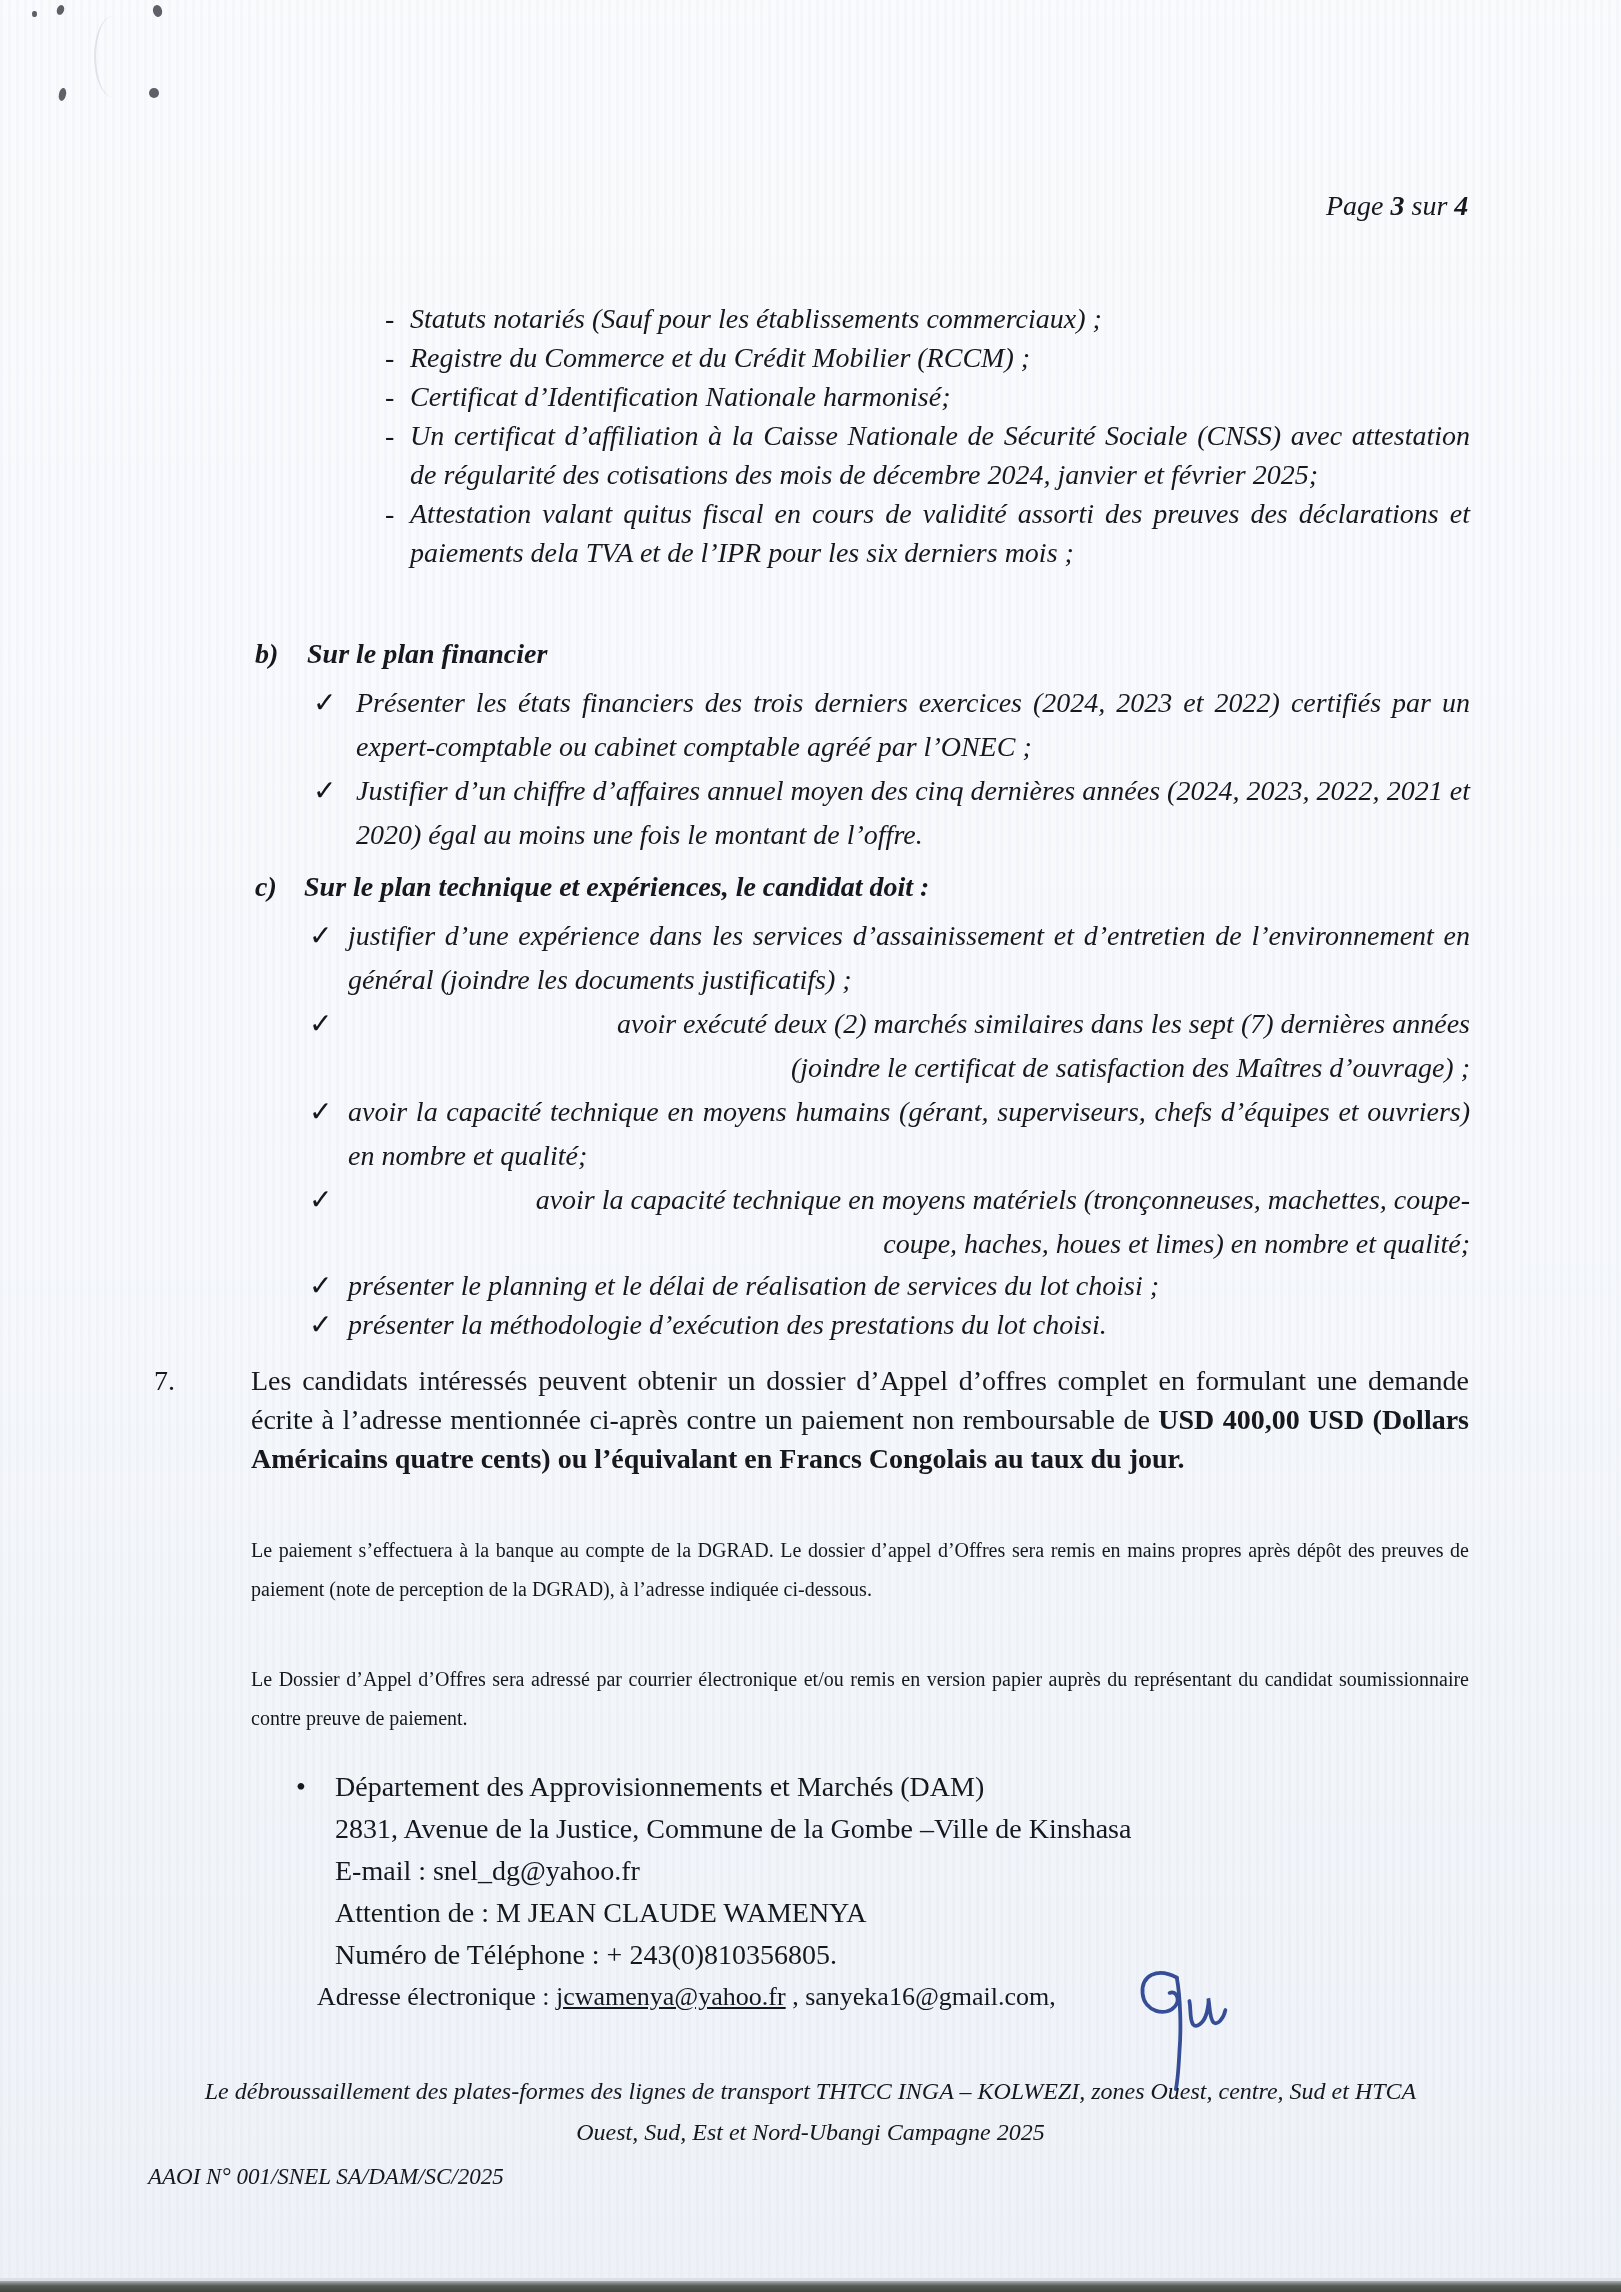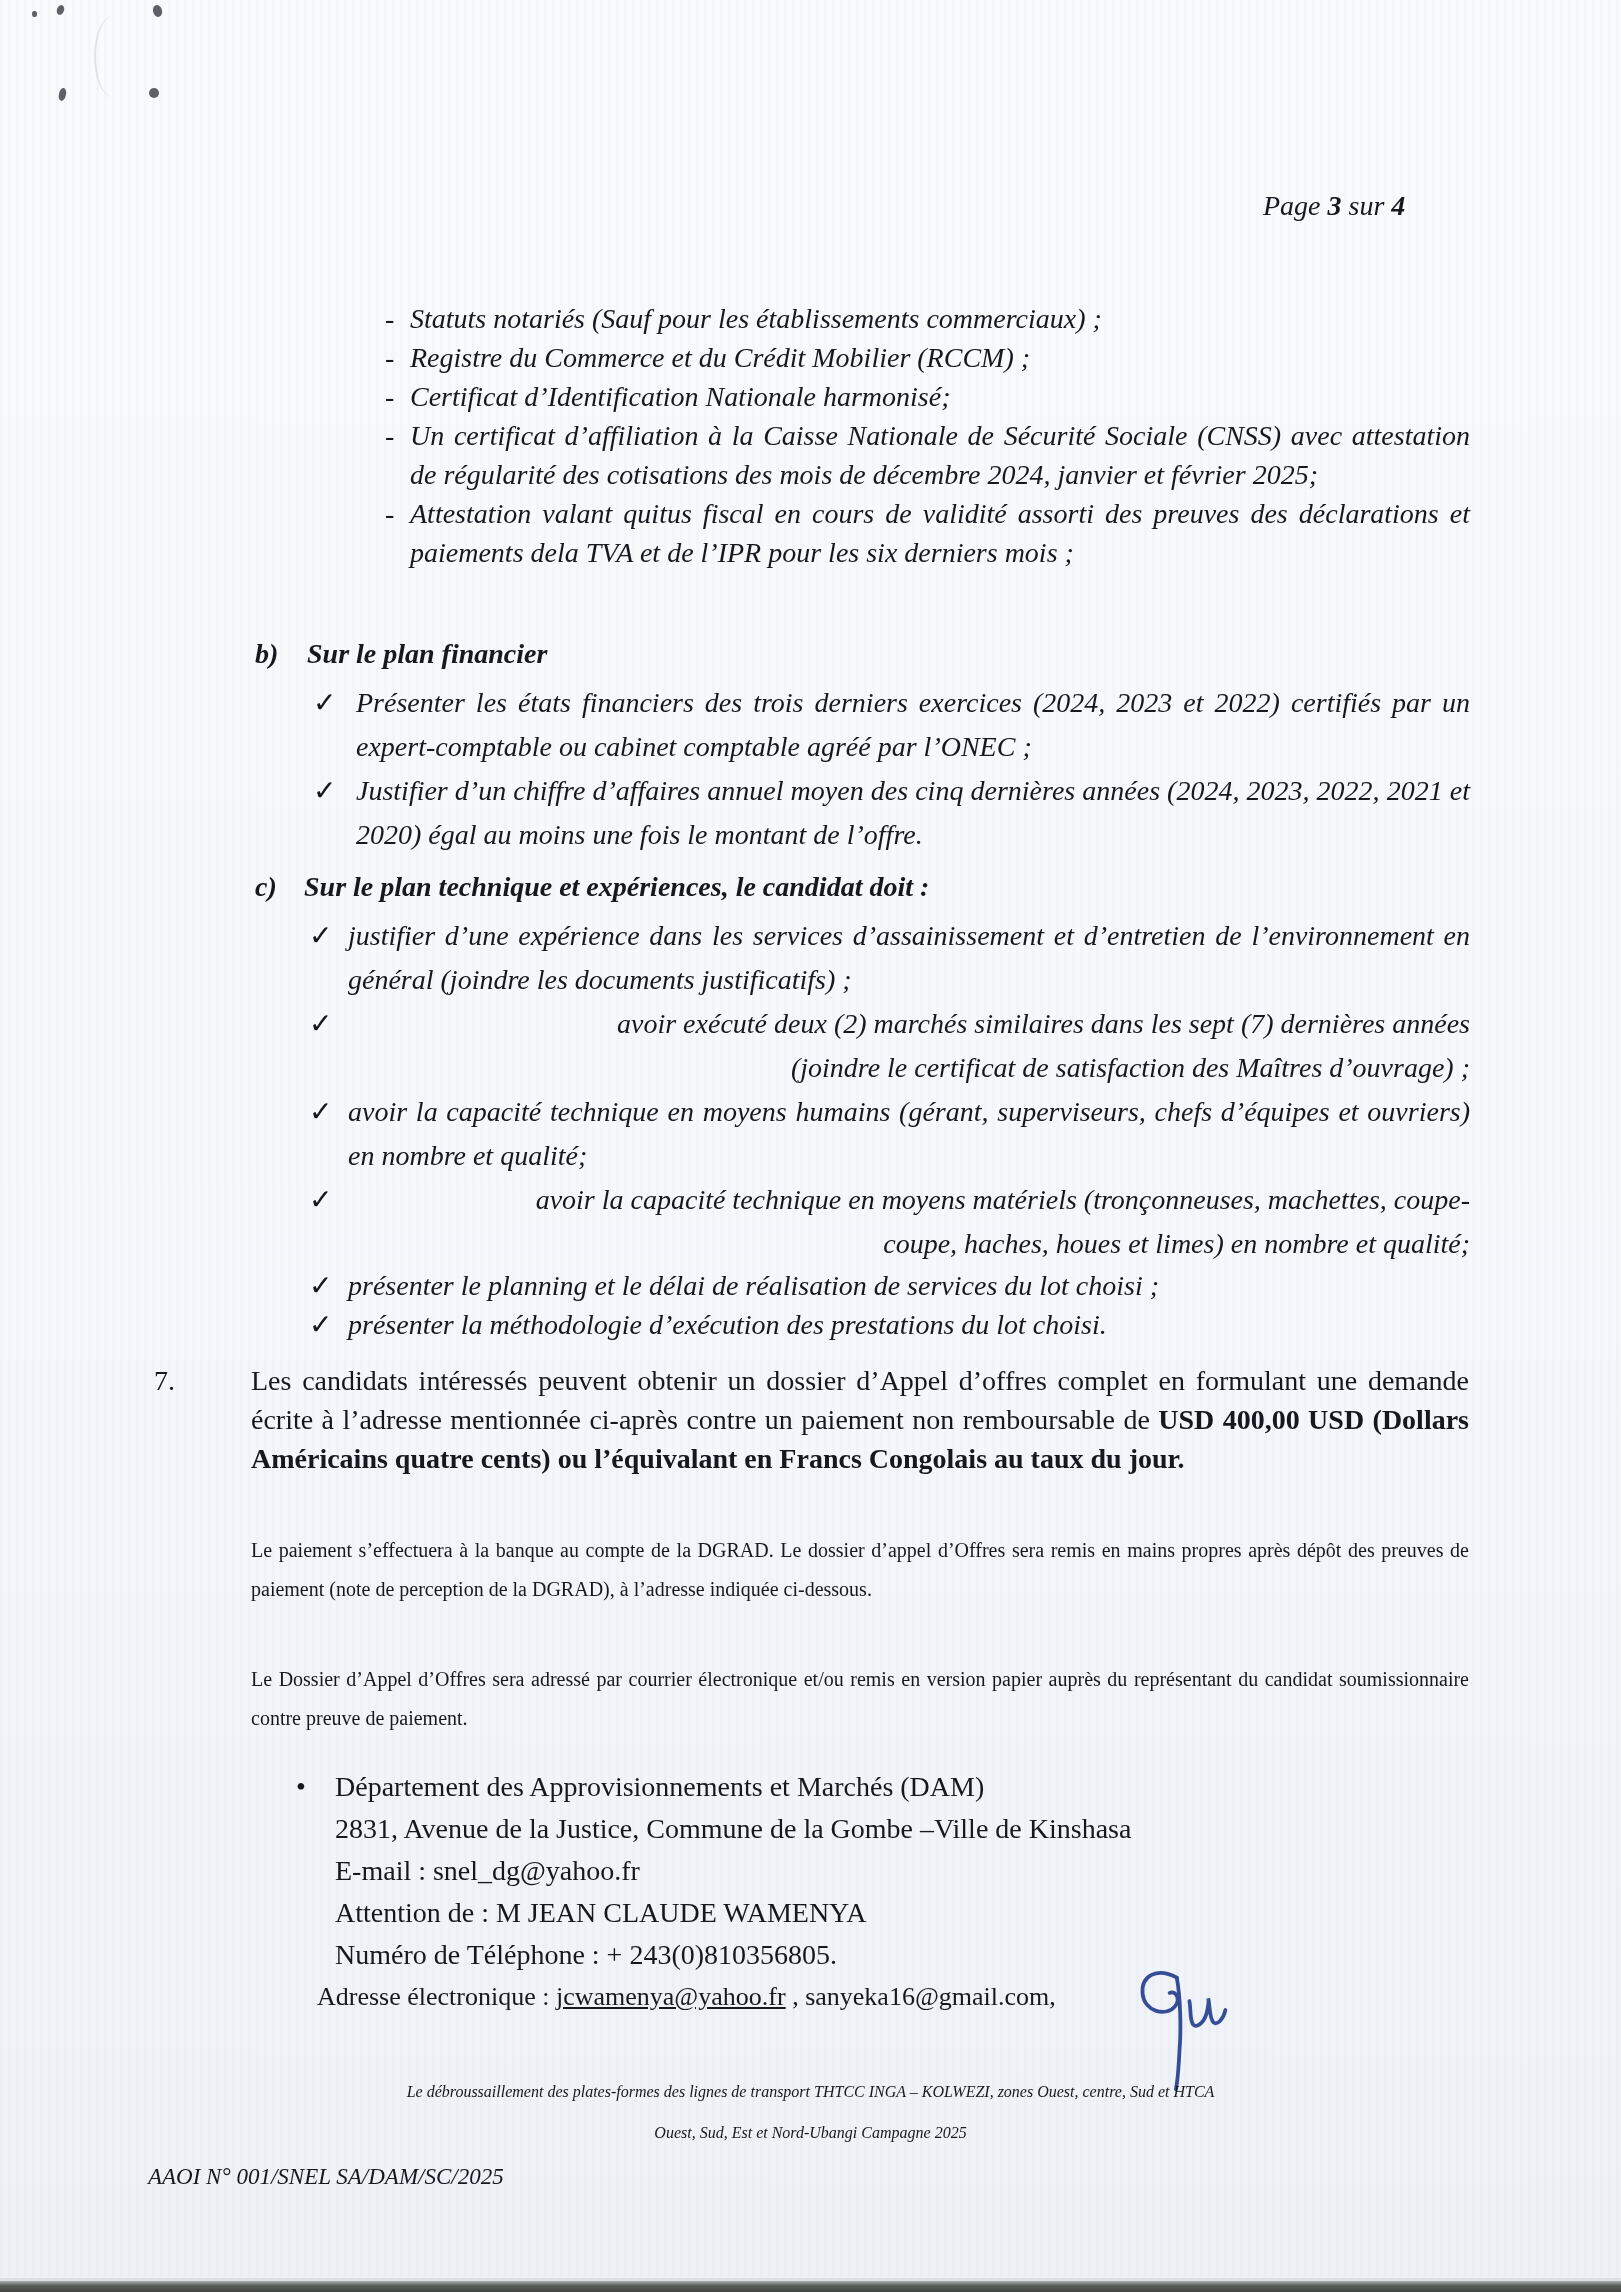--- a/index.html
+++ b/index.html
@@ -18,7 +18,7 @@
   .bold{font-weight:bold;}
 
   
-  .page-label{top:190px;left:1263px;font-size:28px;font-style:italic;}
+  .page-label{top:190px;left:1326px;font-size:28px;font-style:italic;}
   .page-label .num{font-weight:bold;}
 
   

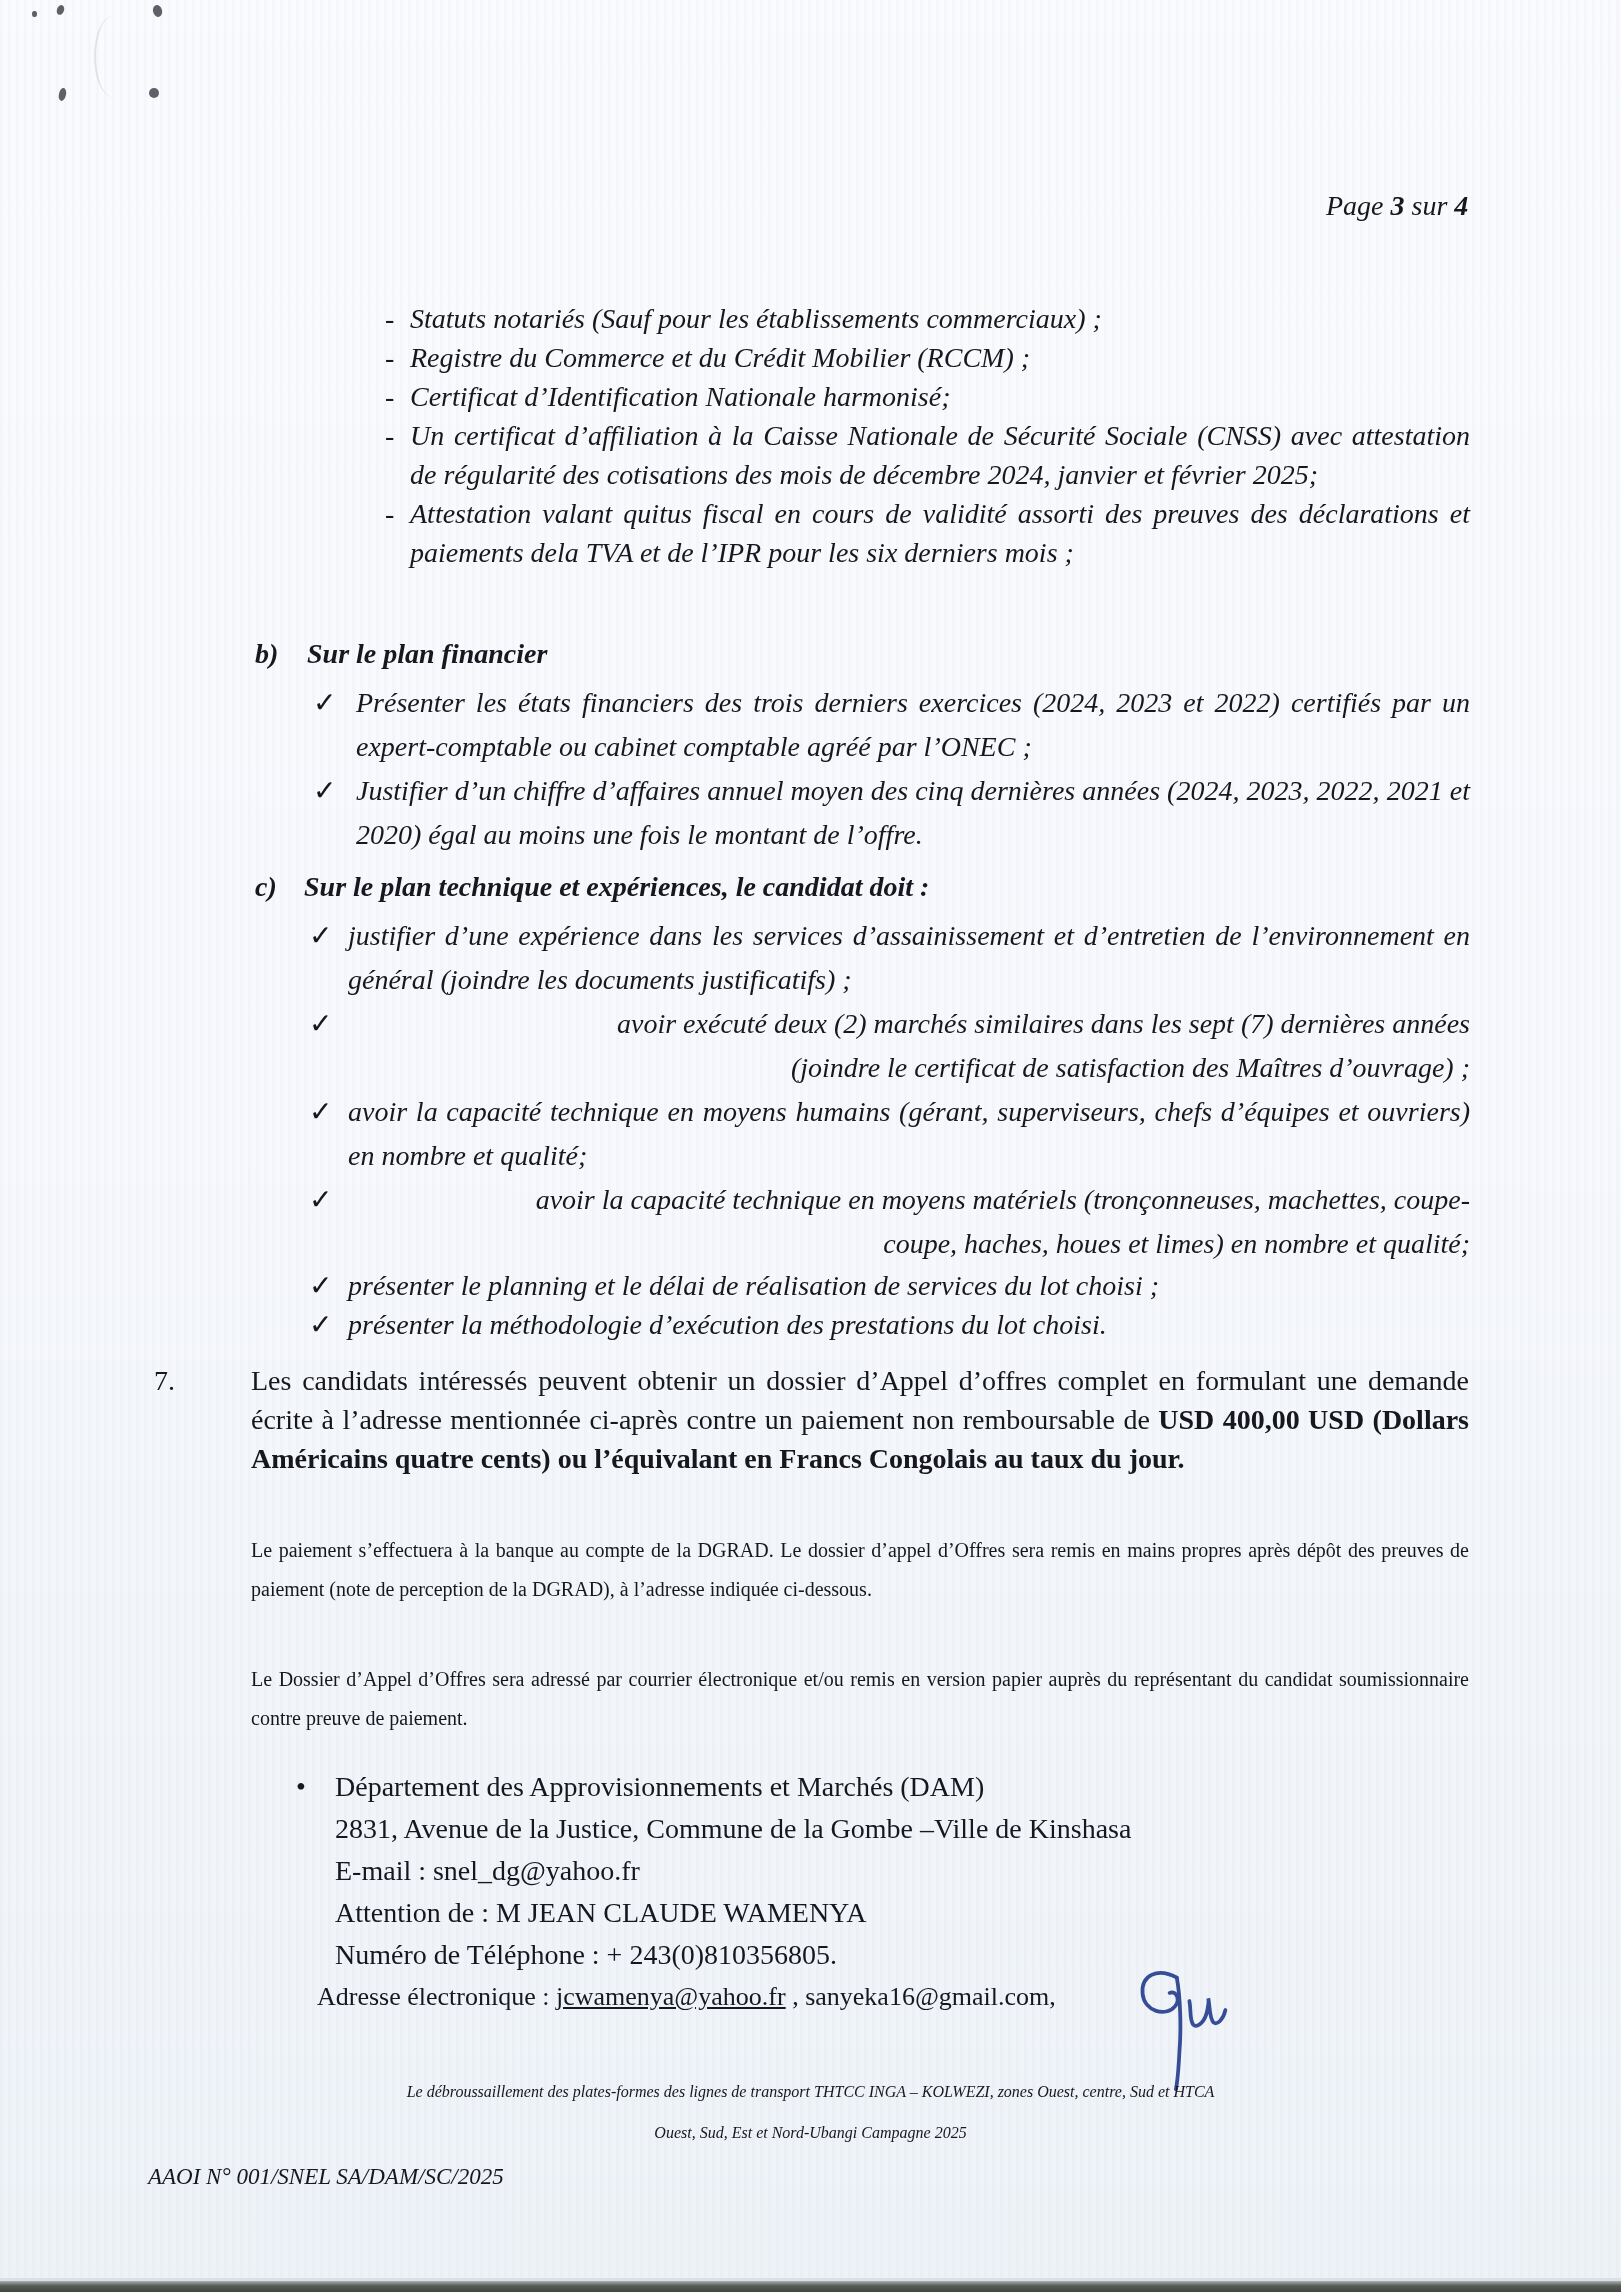--- a/index.html
+++ b/index.html
@@ -61,7 +61,7 @@
   .ul{text-decoration:underline;}
 
   
-  .footer{top:2071px;left:148px;width:1325px;text-align:center;font-size:16px;line-height:41px;font-style:italic;}
+  .footer{top:2071px;left:148px;width:1325px;text-align:center;font-size:24px;line-height:41px;font-style:italic;}
   .footer-ref{top:2164px;left:148px;width:1325px;text-align:left;font-size:23px;font-style:italic;}
 
   

